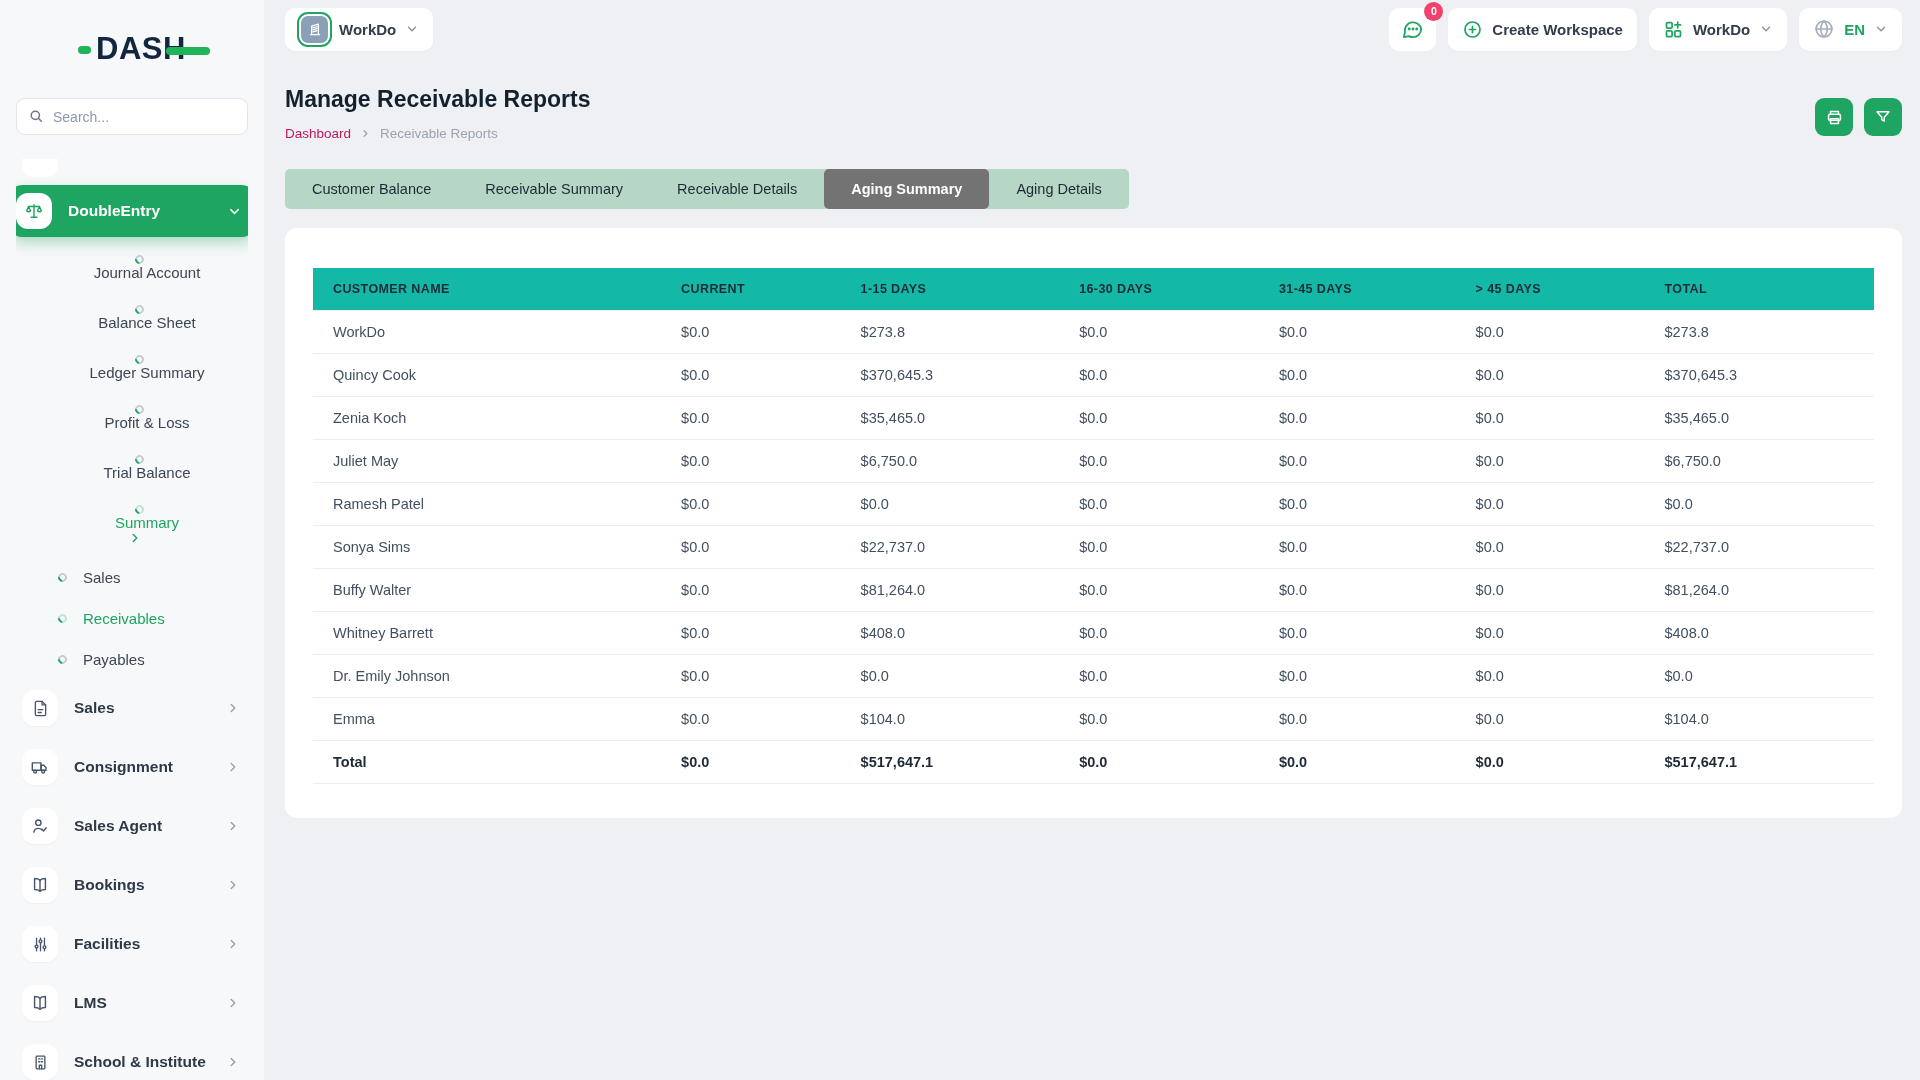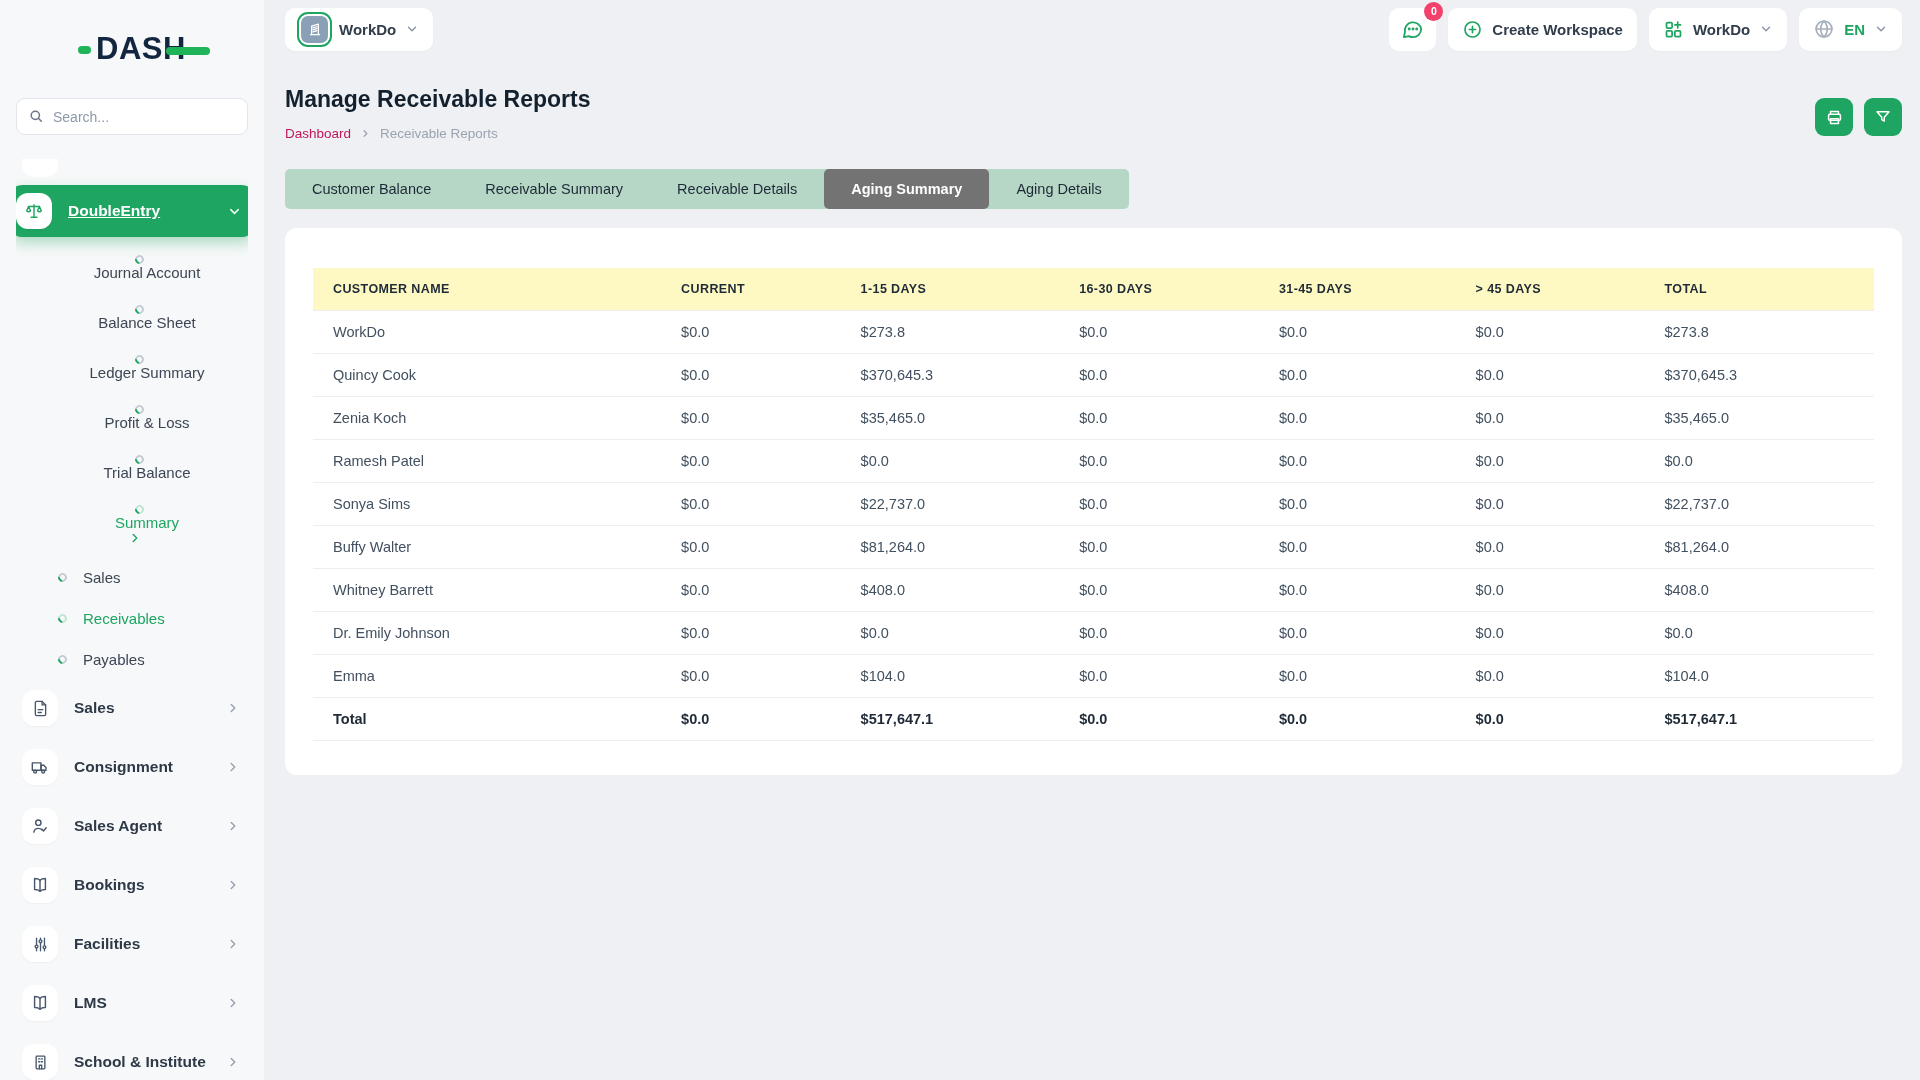--- a/index.html
+++ b/index.html
@@ -37,7 +37,7 @@
 
   .item.group-active { background:#1ea561; border-radius:12px; padding:8px 10px 8px 6px; margin:0 -6px 6px -6px; box-shadow:0 6px 14px rgba(30,165,97,.35); }
   .item.group-active .iconbox { color:#1ea561; }
-  .item.group-active .label { color:#fff;text-decoration:underline; }
+  .item.group-active .label { color:#fff; }
   .item.group-active .chev { color:#e9fff4; margin-right:2px; }
 
   .item.sub { padding:12px 0 12px 14px;flex-direction:column; }

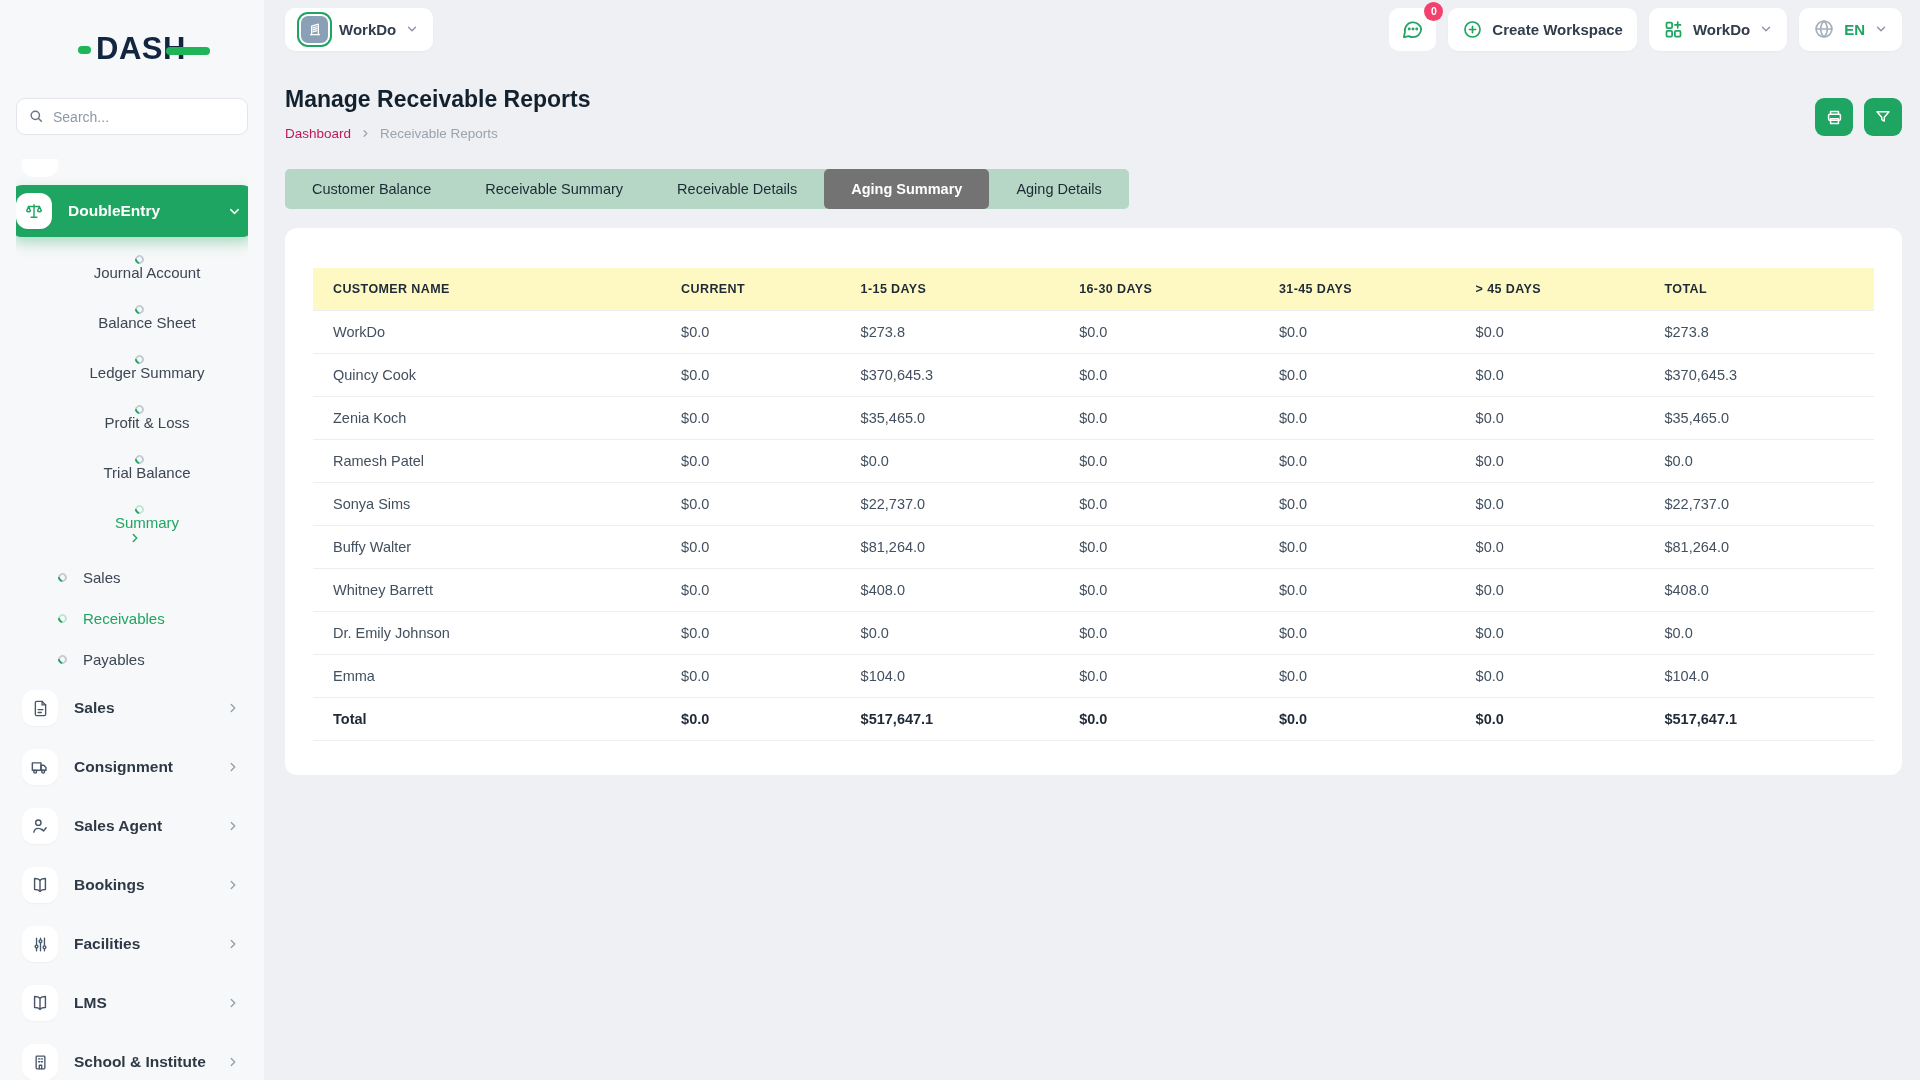--- a/index.html
+++ b/index.html
@@ -78,7 +78,7 @@
 
   .card { margin-top:19px; background:#fff; border-radius:12px; padding:40px 28px 34px 28px; }
   table { width:100%; border-collapse:collapse; table-layout:fixed; }
-  thead th { background:#fef9c3; text-align:left; font-size:12.5px; font-weight:700; letter-spacing:.4px; color:#1f2a37; padding:14px 20px; text-transform:uppercase; white-space:nowrap; }
+  thead th { background:#14b8a6; text-align:left; font-size:12.5px; font-weight:700; letter-spacing:.4px; color:#1f2a37; padding:14px 20px; text-transform:uppercase; white-space:nowrap; }
   tbody td { font-size:14.5px; color:#42505f; padding:13px 20px; border-top:1px solid #eceef1; white-space:nowrap; }
   tbody tr.total-row td { font-weight:700; color:#1f2a37; border-bottom:1px solid #eceef1; }
 </style>

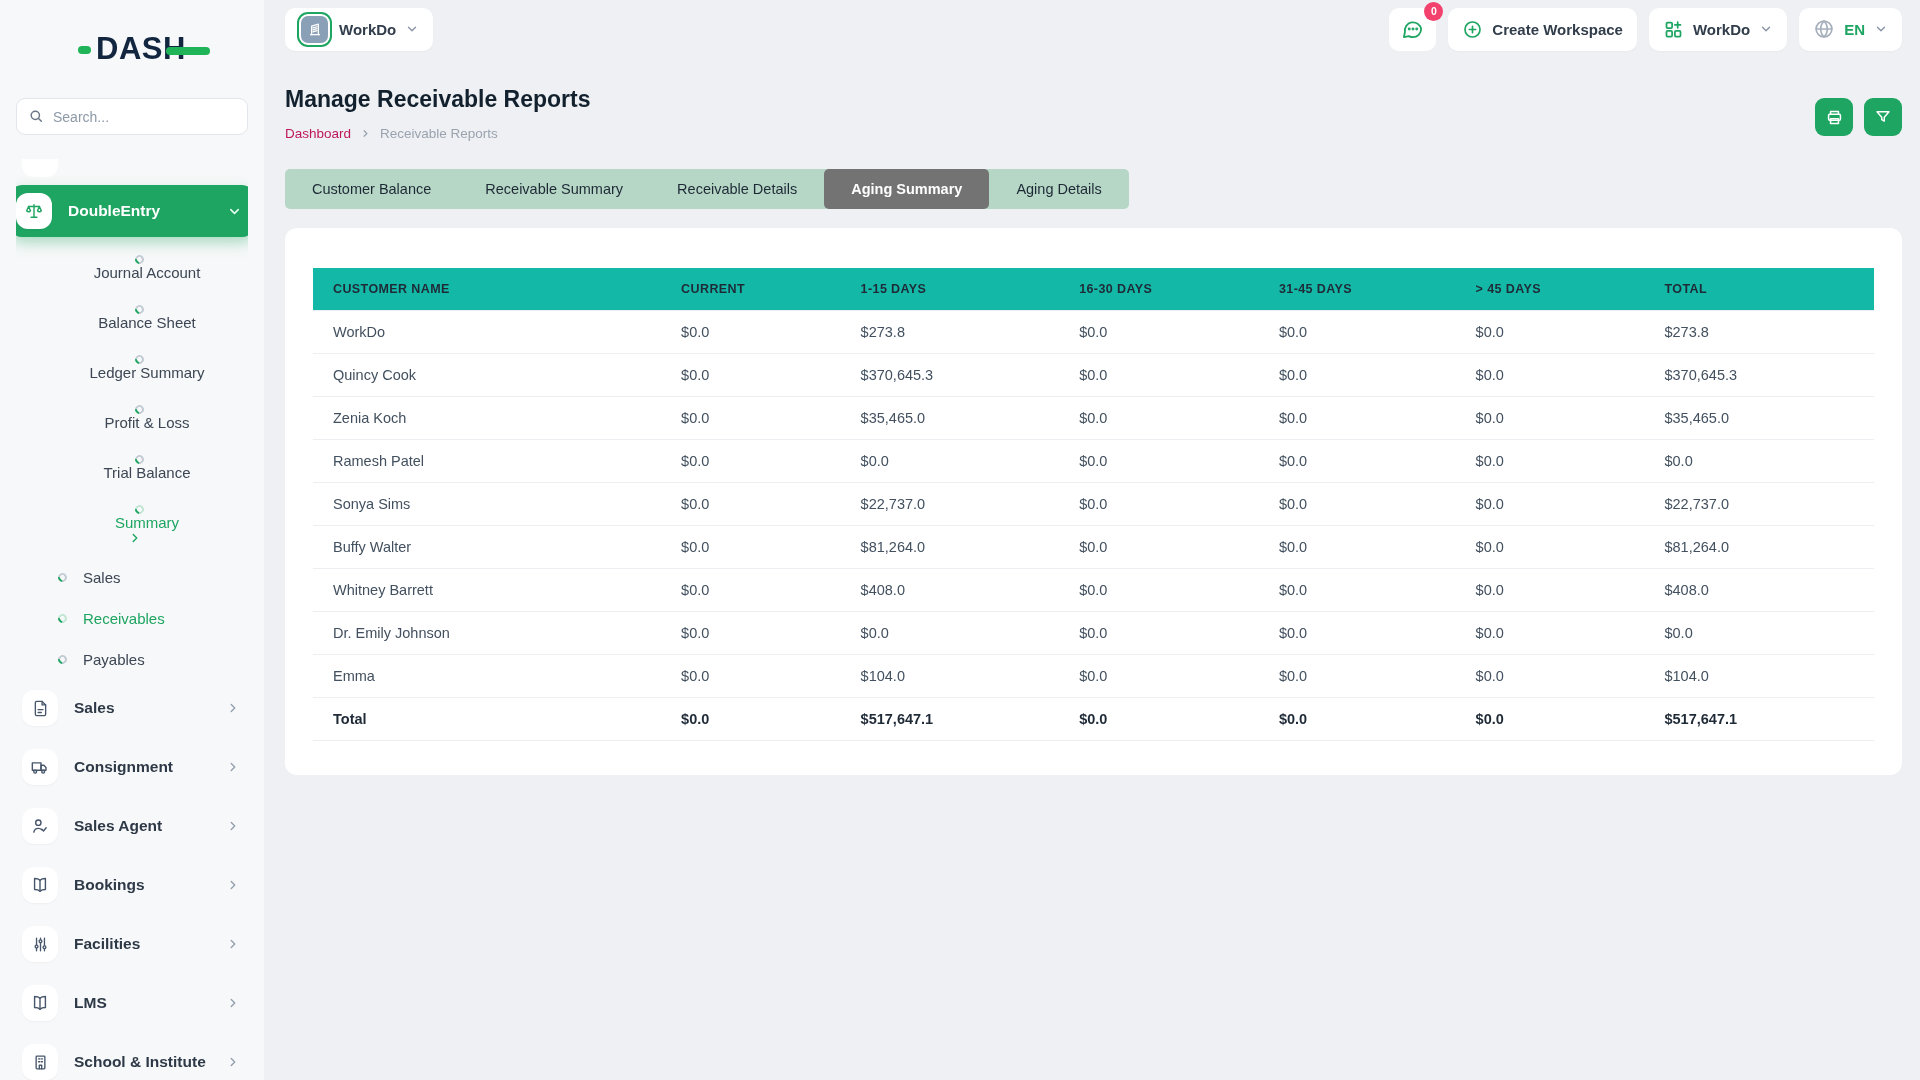--- a/index.html
+++ b/index.html
@@ -440,6 +440,15 @@
             <td>$35,465.0</td>
           </tr>
           <tr>
+            <td>Juliet May</td>
+            <td>$0.0</td>
+            <td>$6,750.0</td>
+            <td>$0.0</td>
+            <td>$0.0</td>
+            <td>$0.0</td>
+            <td>$6,750.0</td>
+          </tr>
+          <tr>
             <td>Ramesh Patel</td>
             <td>$0.0</td>
             <td>$0.0</td>

